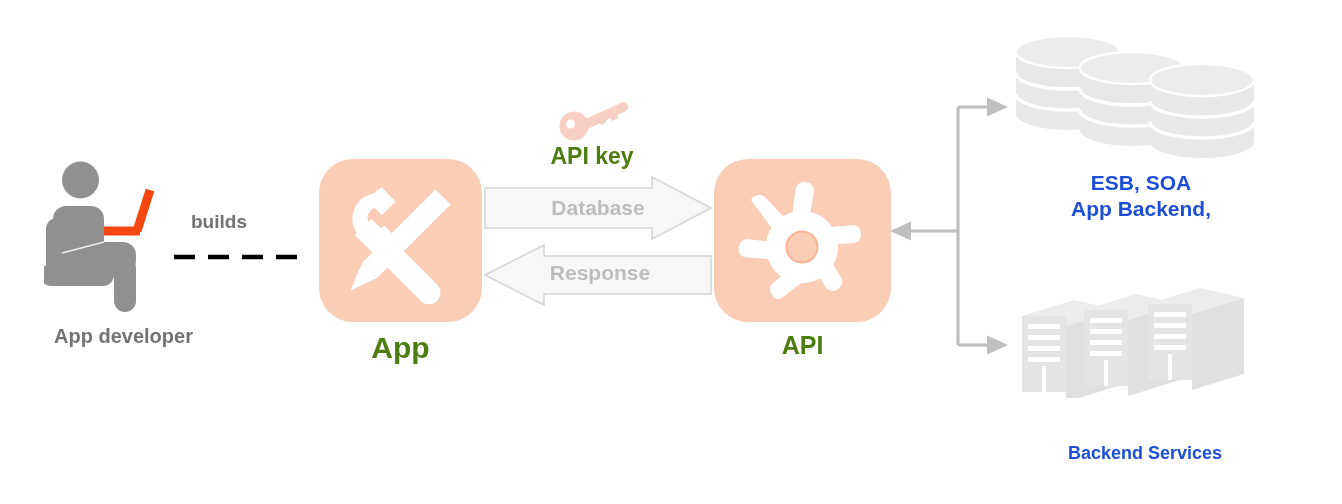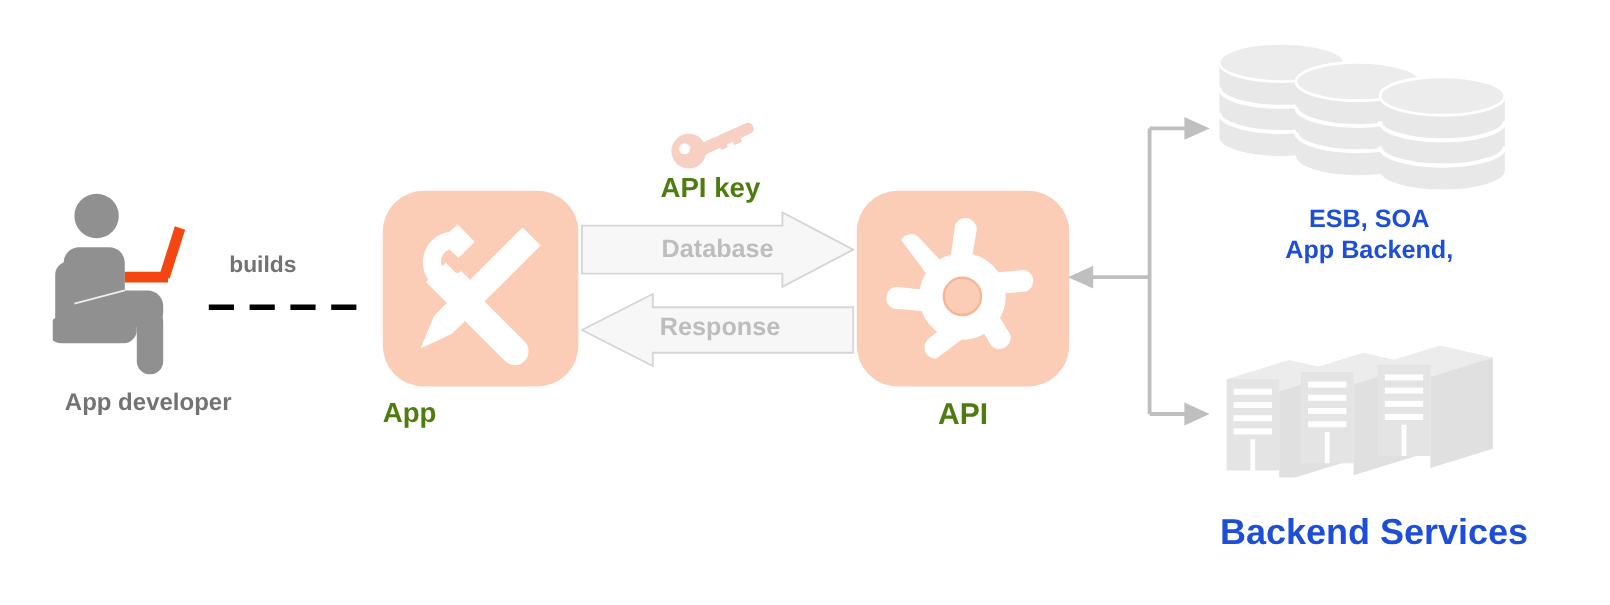--- a/index.html
+++ b/index.html
@@ -58,7 +58,7 @@
   }
   #app-tile { left: 319px; top: 159px; width: 163px; height: 163px; }
   #api-tile { left: 714px; top: 159px; width: 177px; height: 163px; }
-  #app-tile-label { left: 319px; top: 331px; width: 163px; text-align: left; font-size: 23px; }
+  #app-tile-label { left: 319px; top: 331px; width: 163px; text-align: center; font-size: 30px; }
   #api-tile-label { left: 714px; top: 331px; width: 177px; text-align: center; font-size: 25px; }
   .tile-glyph { position: absolute; left: 0; top: 0; width: 100%; height: 100%; }
 

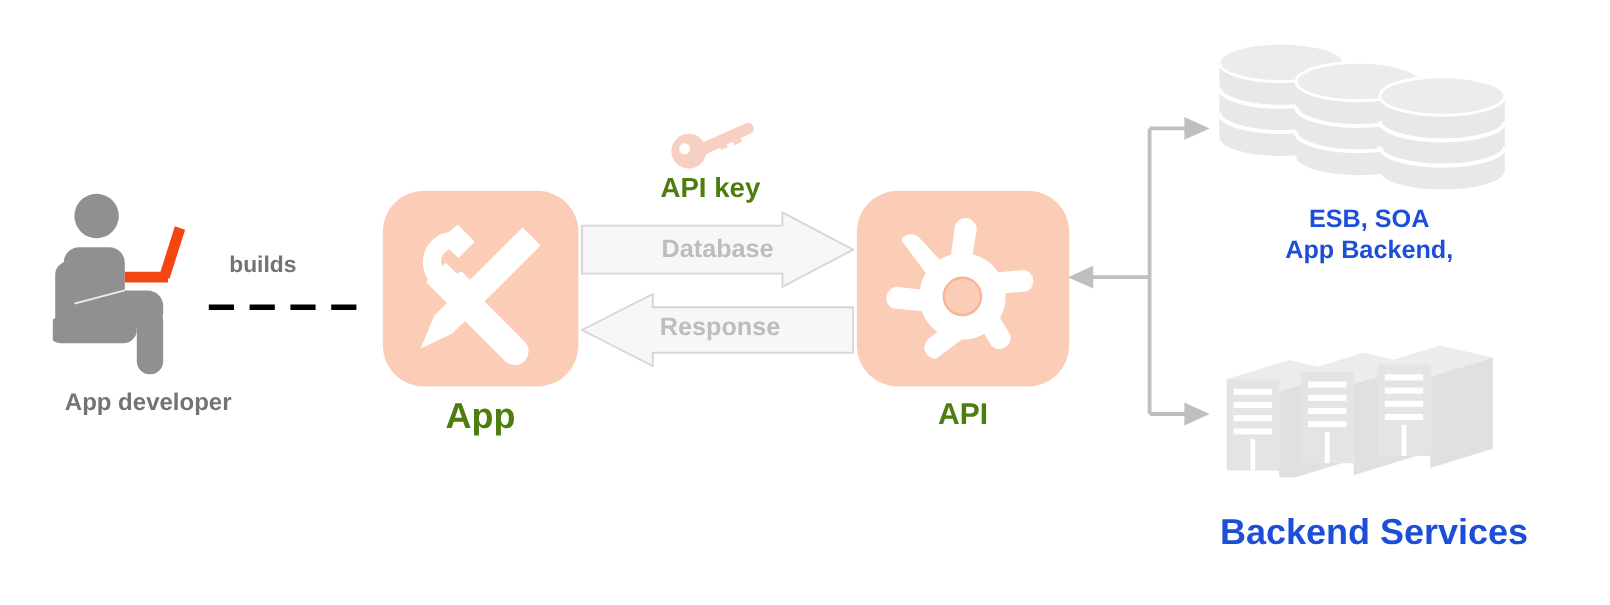--- a/index.html
+++ b/index.html
@@ -79,7 +79,7 @@
   #db-icon { left: 1016px; top: 34px; width: 246px; height: 128px; }
   #db-label { left: 1008px; top: 170px; width: 266px; font-size: 21px; }
   #servers-icon { left: 1022px; top: 286px; width: 238px; height: 112px; }
-  #servers-label { left: 990px; top: 425px; width: 310px; font-size: 30px; }
+  #servers-label { left: 990px; top: 442px; width: 310px; font-size: 18px; }
 </style>
 </head>
 <body>

